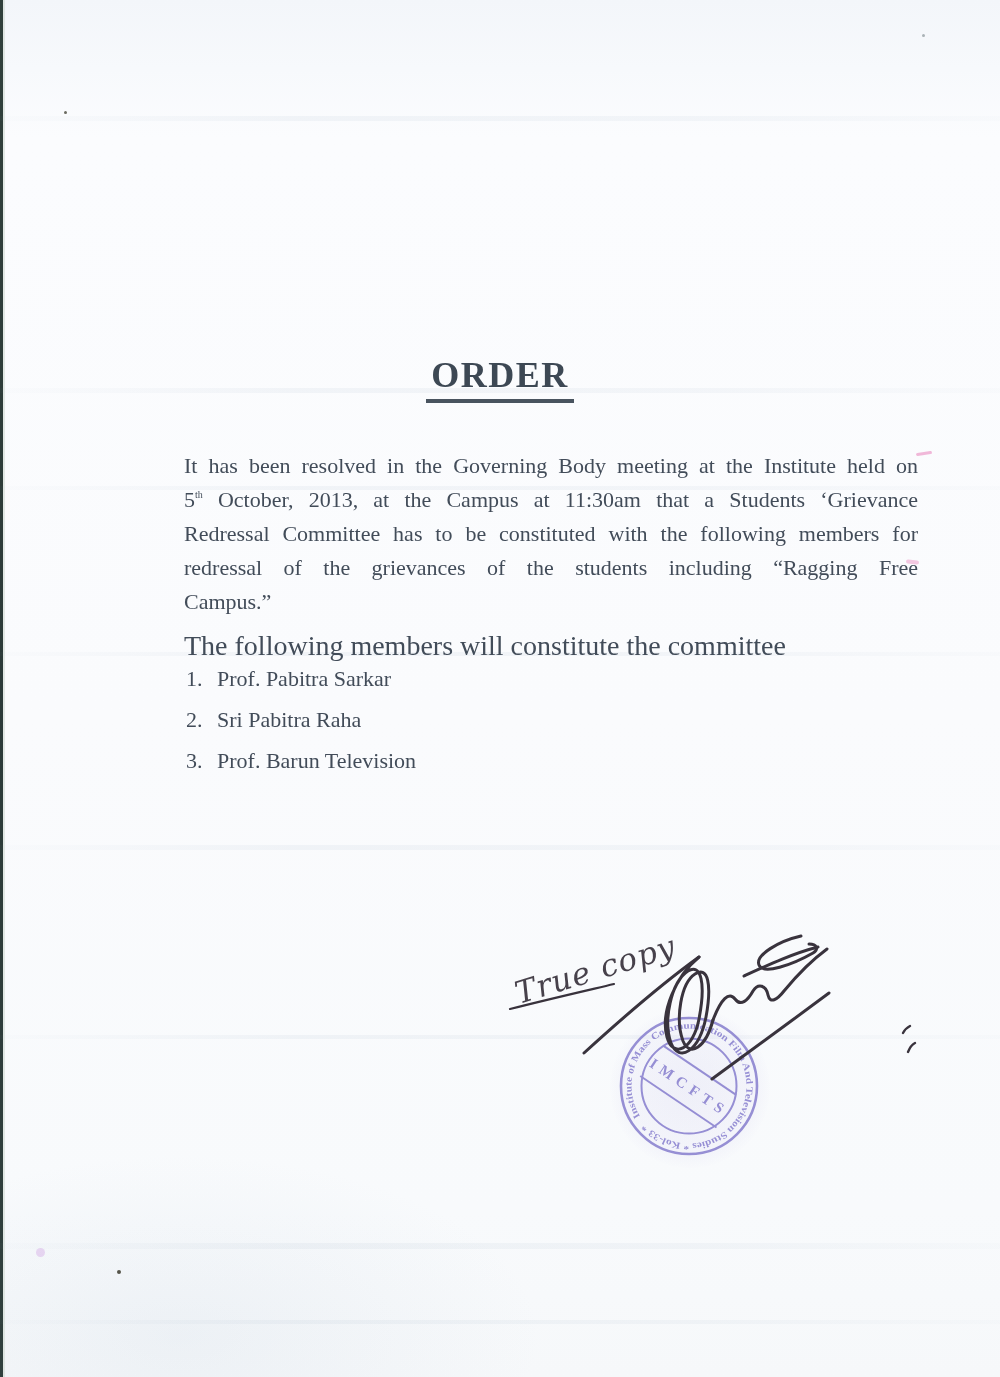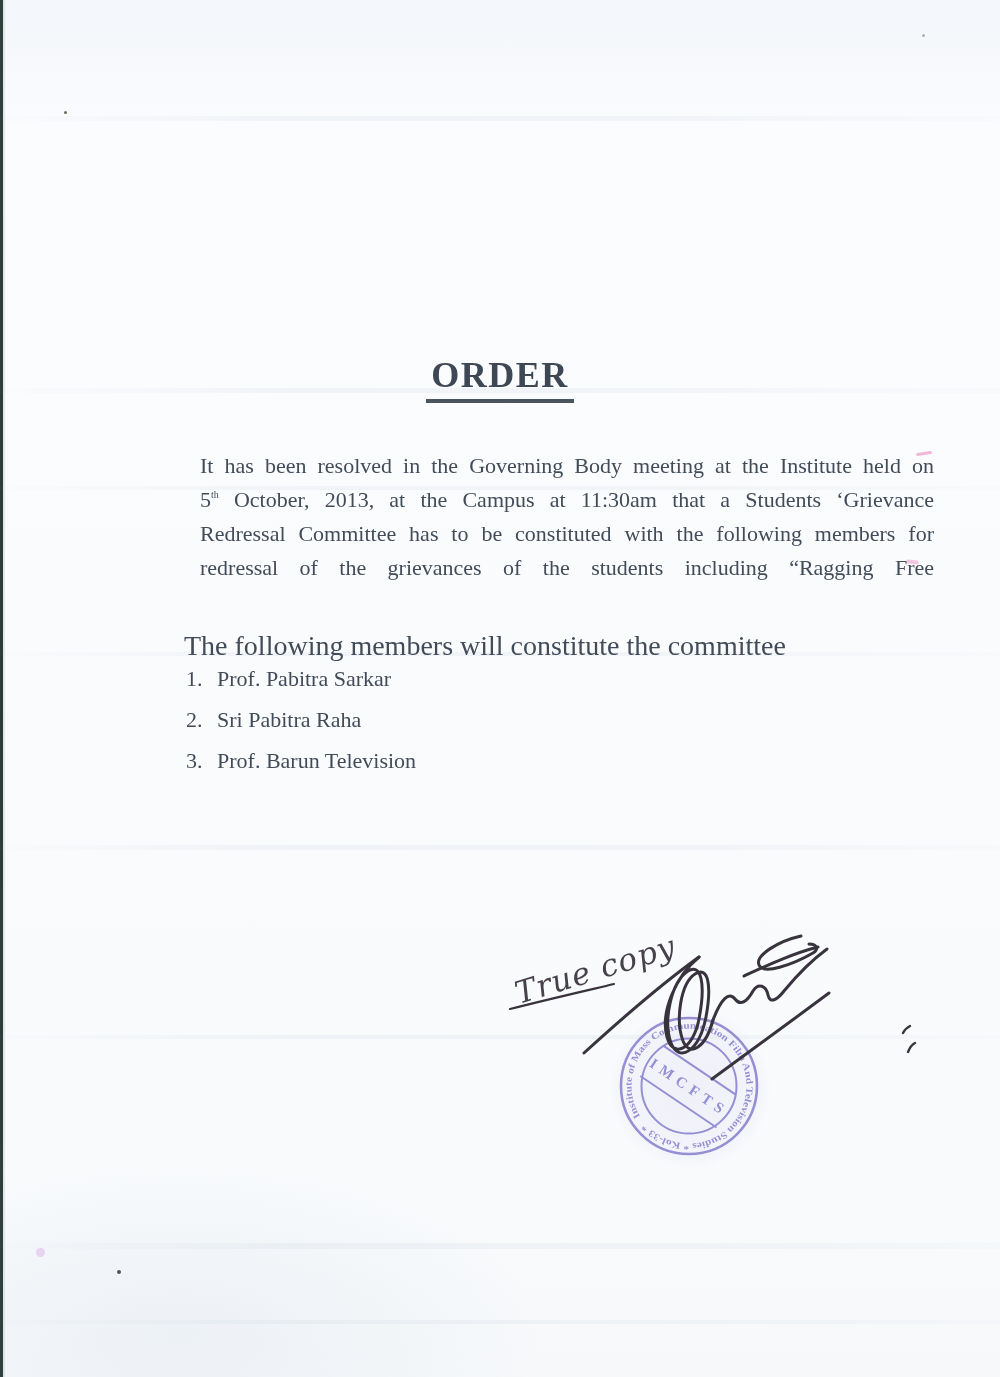--- a/index.html
+++ b/index.html
@@ -42,7 +42,7 @@
   }
   
   .para {
-    position: absolute; left: 200px; top: 449px; width: 734px;
+    position: absolute; left: 184px; top: 449px; width: 734px;
     font-size: 22px; line-height: 34px; color: #424c59;
   }
   .jline { text-align: justify; text-align-last: justify; }

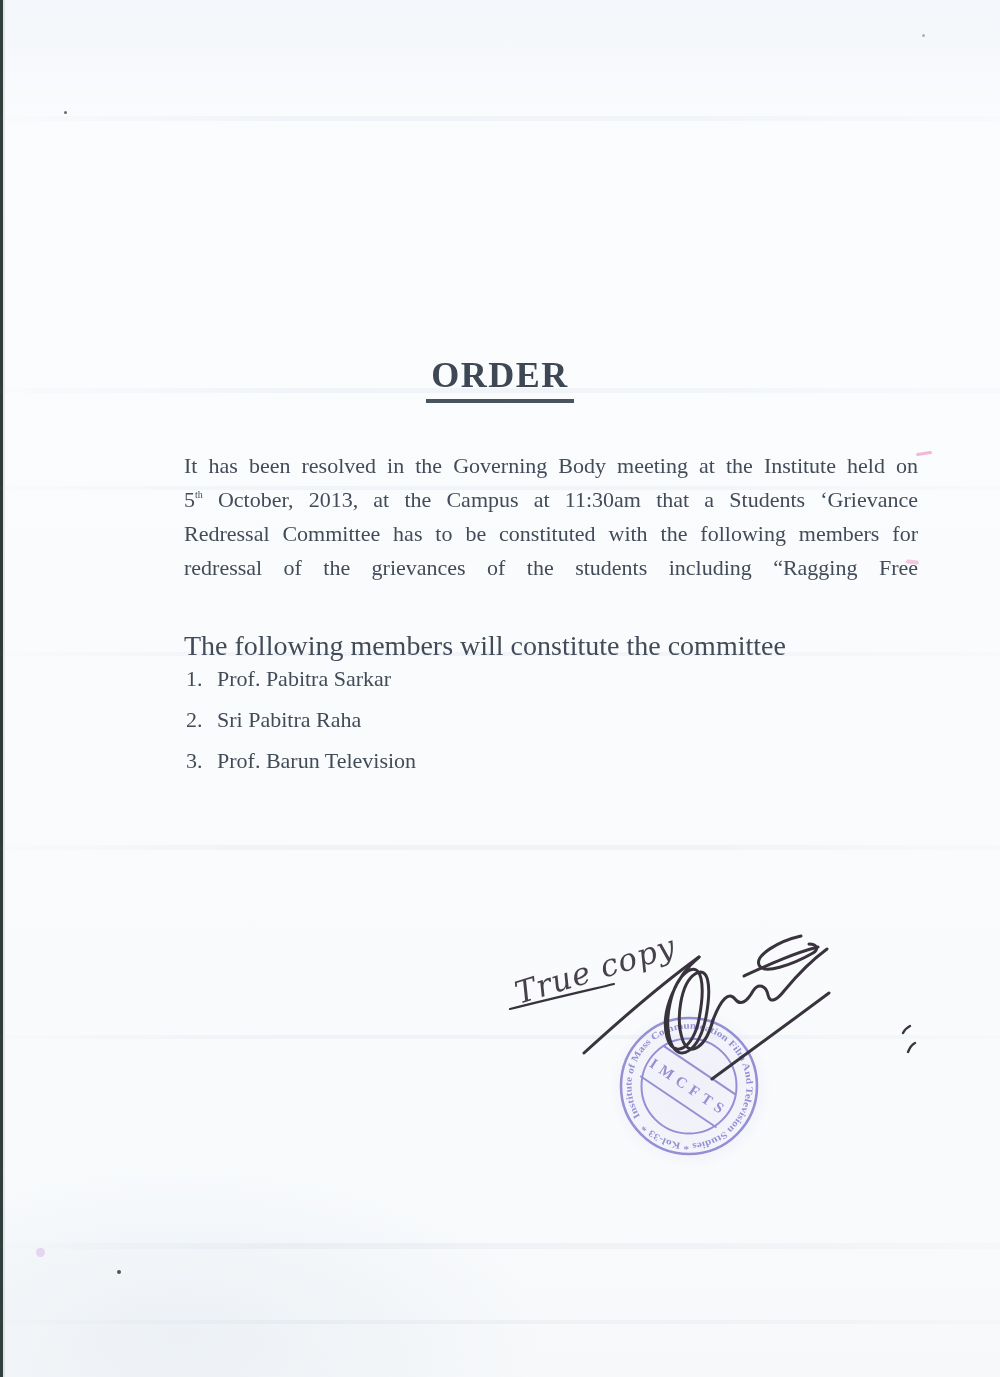--- a/index.html
+++ b/index.html
@@ -96,6 +96,7 @@
     <div class="jline"><span>5</span><sup>th</sup><span> October, 2013, at the Campus at 11:30am that a Students ‘Grievance</span></div>
     <div class="jline">Redressal Committee has to be constituted with the following members for</div>
     <div class="jline">redressal of the grievances of the students including “Ragging Free</div>
+    <div class="lline">Campus.”</div>
   </div>
 
   <div class="intro">The following members will constitute the committee</div>

